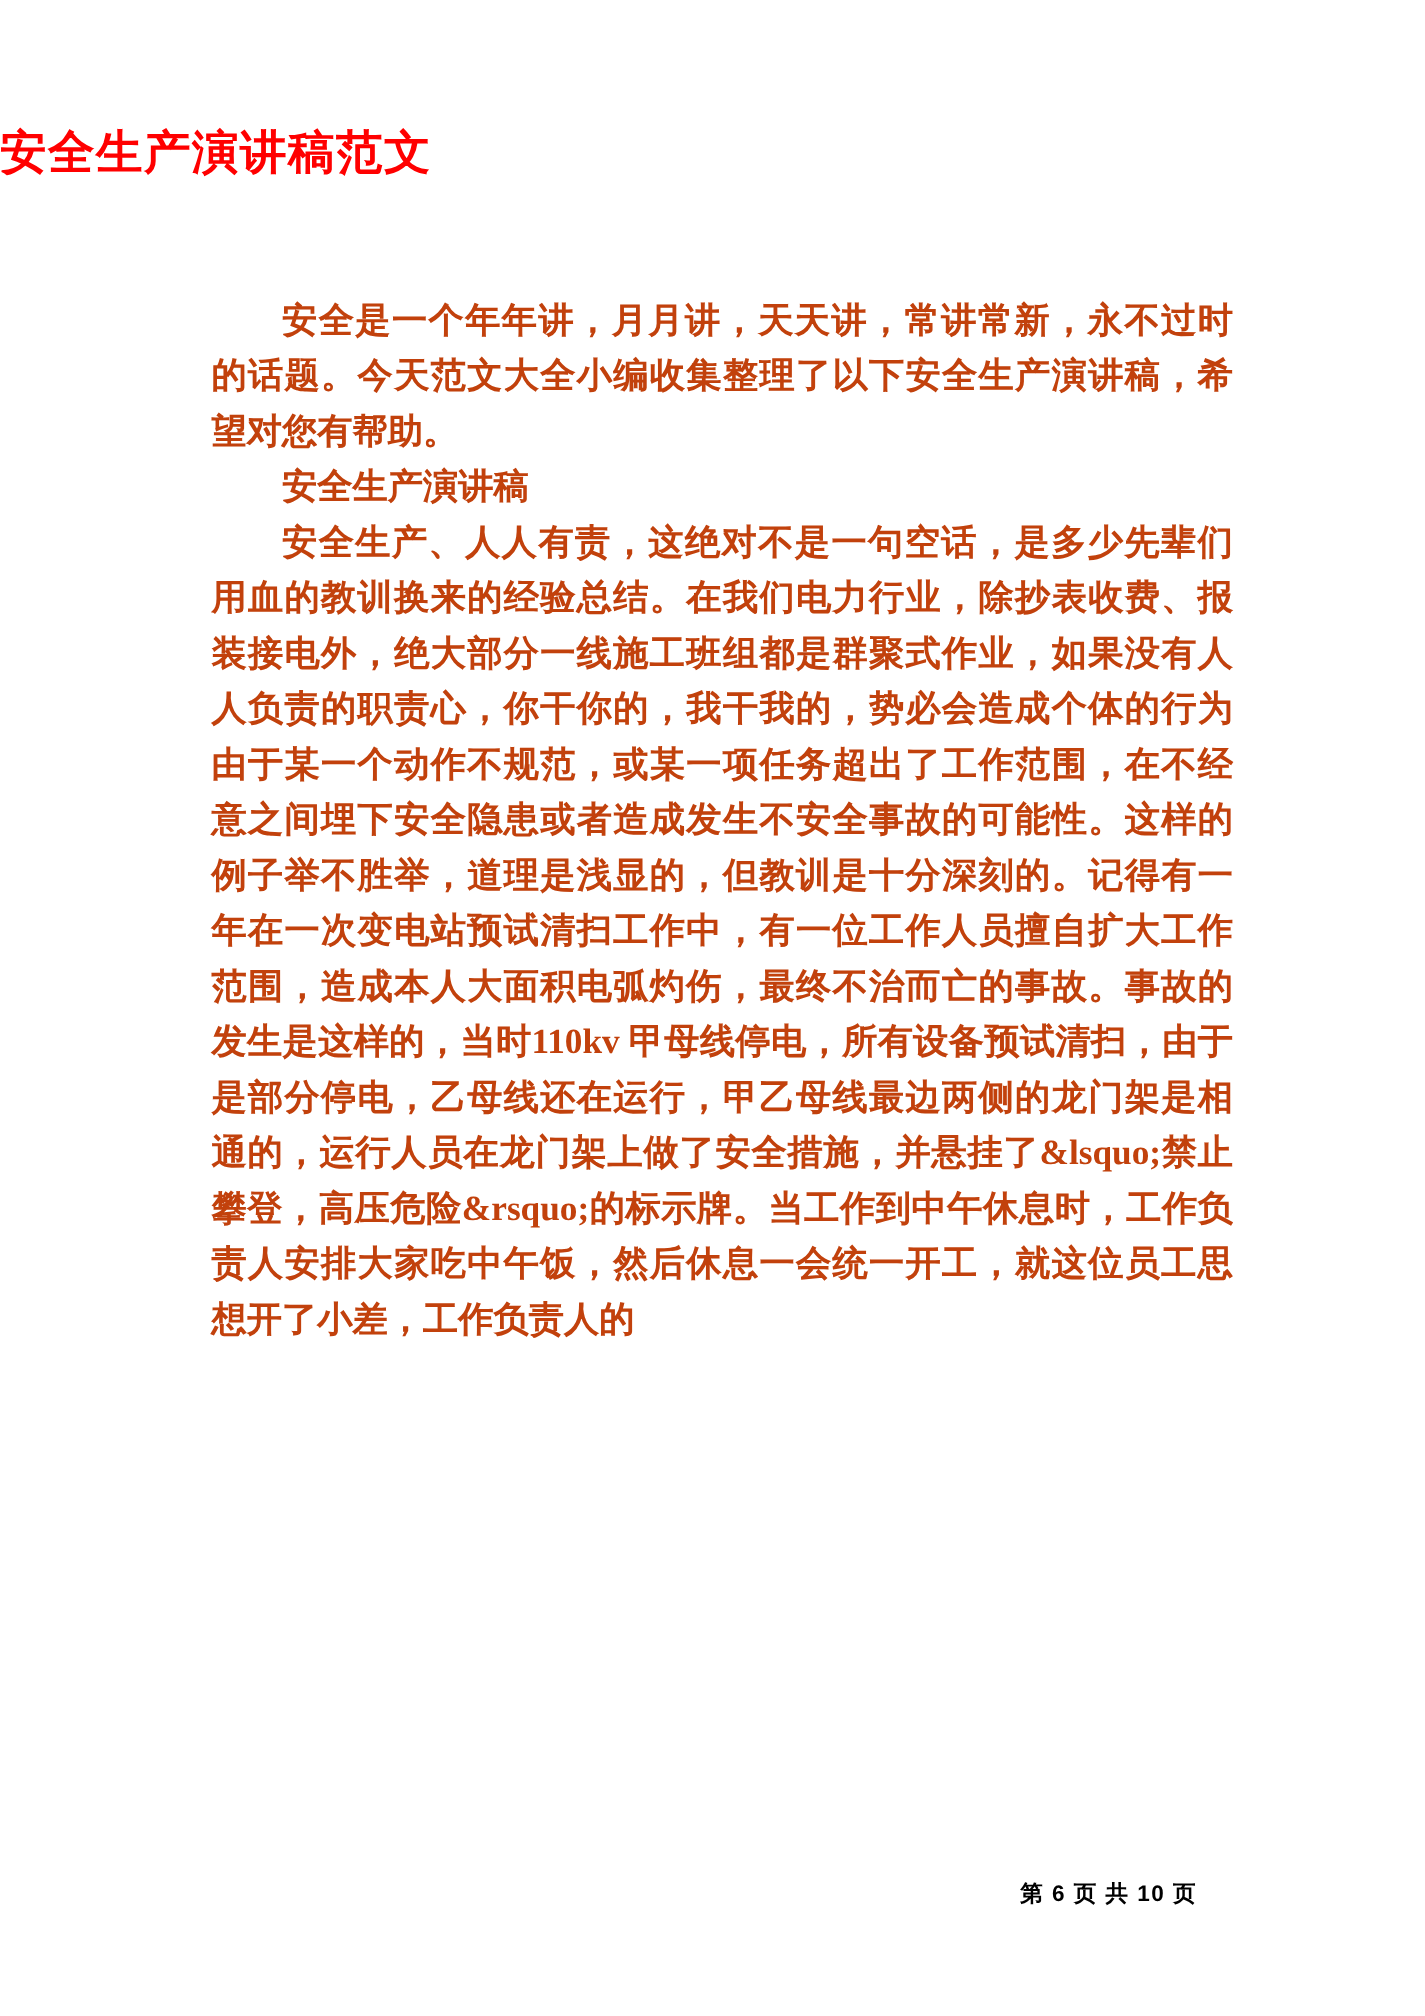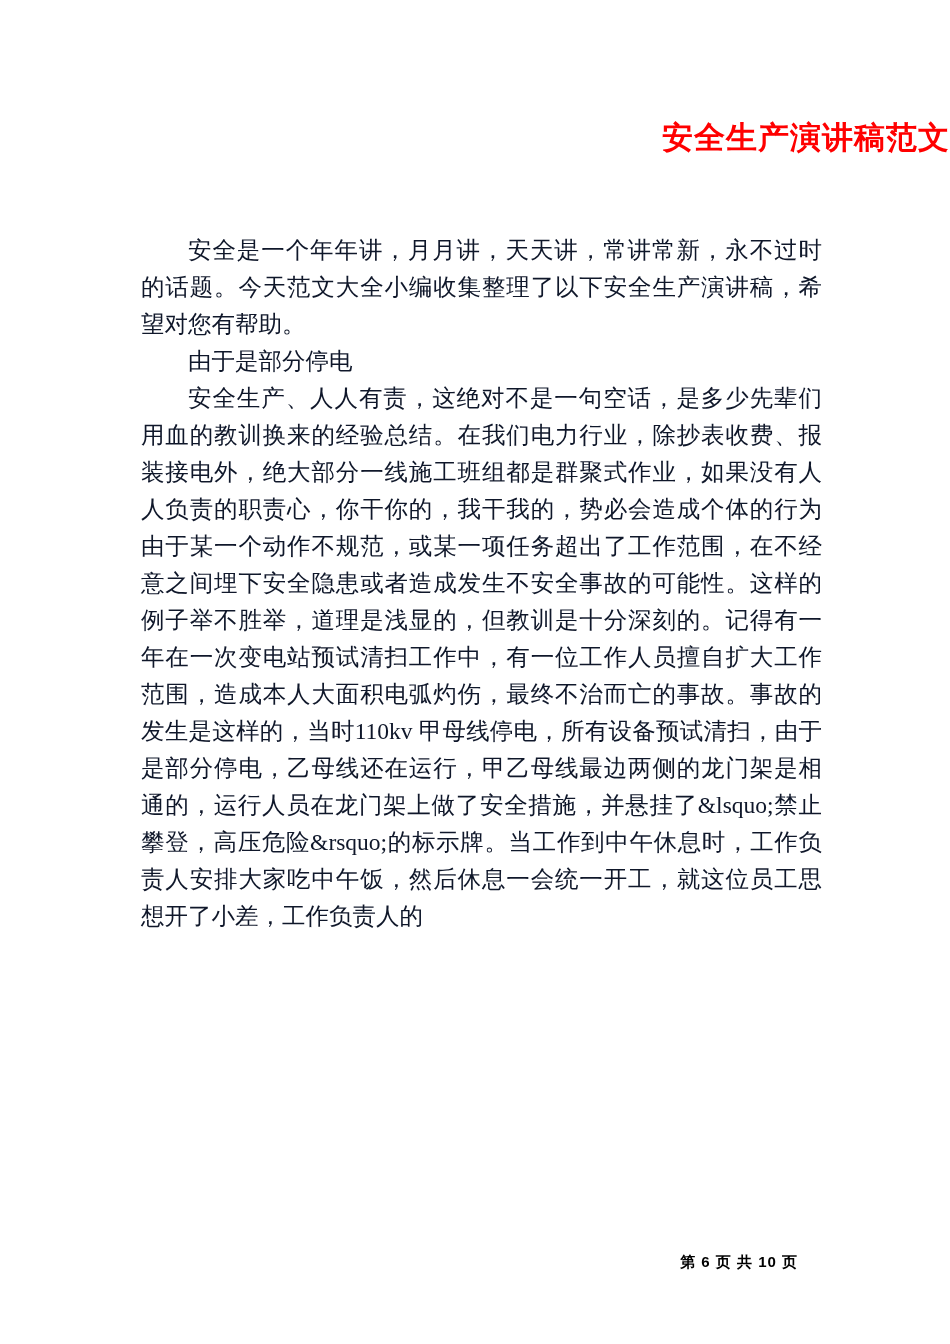--- a/index.html
+++ b/index.html
@@ -19,8 +19,8 @@
   }
   .doc-title {
     margin: 0;
-    padding-top: 116px;
-    text-align: right;
+    padding-top: 80px;
+    text-align: left;
     font-size: 31px;
     line-height: 44px;
     font-weight: bold;

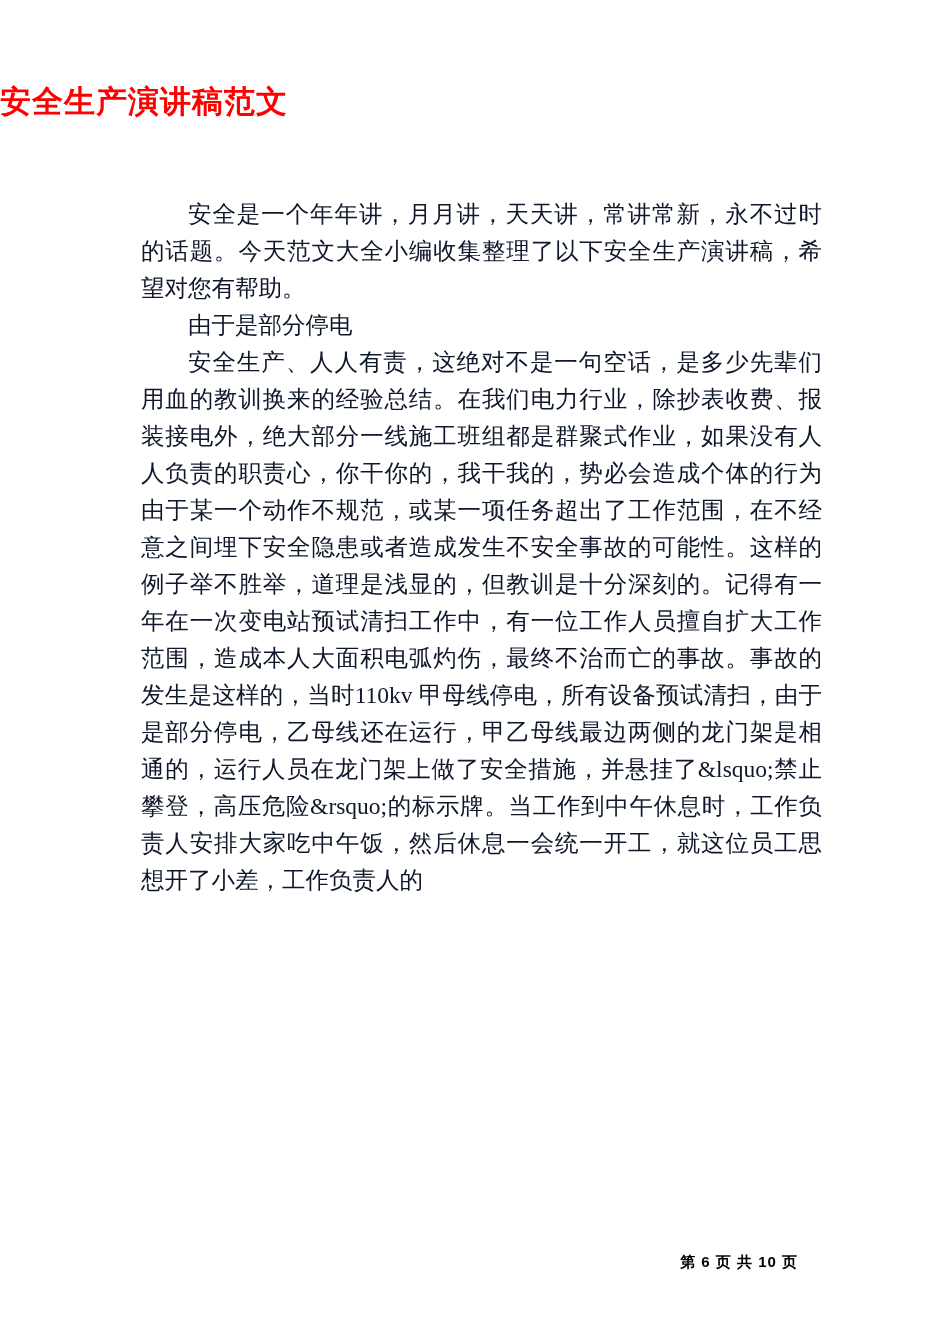--- a/index.html
+++ b/index.html
@@ -35,10 +35,11 @@
     margin: 0;
     font-size: 23.5px;
     line-height: 37px;
-    color: #0f172a; 
+    color: #c2410c; 
     text-align: justify;
     text-indent: 2em;
     word-break: break-all;
+    font-weight: bold;
   }
   .page-footer {
     position: absolute;

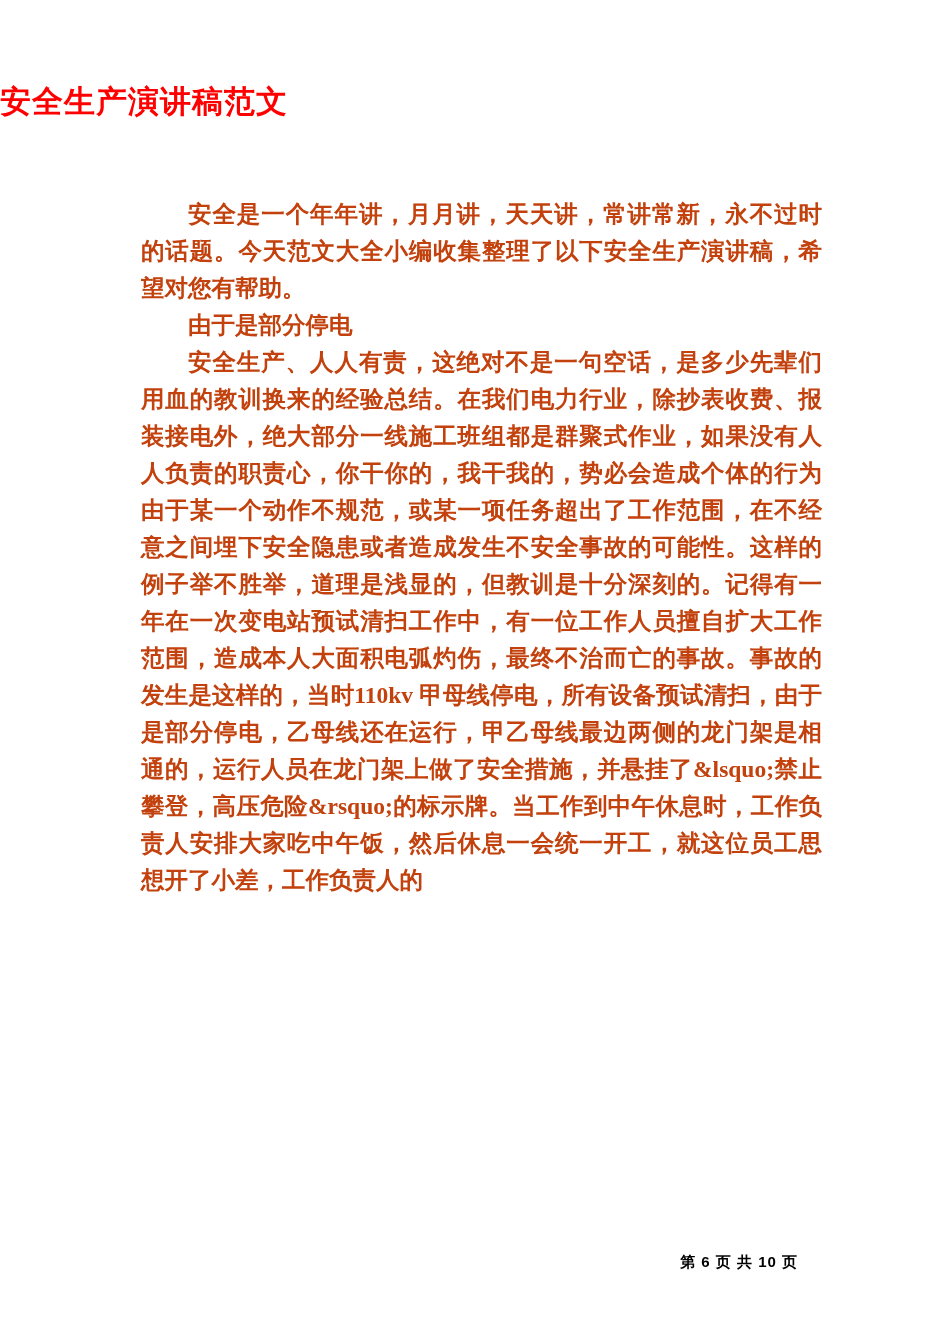--- a/index.html
+++ b/index.html
@@ -61,7 +61,7 @@
 
   <div class="doc-body">
     <p class="para">安全是一个年年讲，月月讲，天天讲，常讲常新，永不过时的话题。今天范文大全小编收集整理了以下安全生产演讲稿，希望对您有帮助。</p>
-    <p class="para">由于是部分停电</p>
+    <p class="para">安全生产演讲稿</p>
     <p class="para">安全生产、人人有责，这绝对不是一句空话，是多少先辈们用血的教训换来的经验总结。在我们电力行业，除抄表收费、报装接电外，绝大部分一线施工班组都是群聚式作业，如果没有人人负责的职责心，你干你的，我干我的，势必会造成个体的行为由于某一个动作不规范，或某一项任务超出了工作范围，在不经意之间埋下安全隐患或者造成发生不安全事故的可能性。这样的例子举不胜举，道理是浅显的，但教训是十分深刻的。记得有一年在一次变电站预试清扫工作中，有一位工作人员擅自扩大工作范围，造成本人大面积电弧灼伤，最终不治而亡的事故。事故的发生是这样的，当时110kv 甲母线停电，所有设备预试清扫，由于是部分停电，乙母线还在运行，甲乙母线最边两侧的龙门架是相通的，运行人员在龙门架上做了安全措施，并悬挂了&amp;lsquo;禁止攀登，高压危险&amp;rsquo;的标示牌。当工作到中午休息时，工作负责人安排大家吃中午饭，然后休息一会统一开工，就这位员工思想开了小差，工作负责人的</p>
   </div>
 

